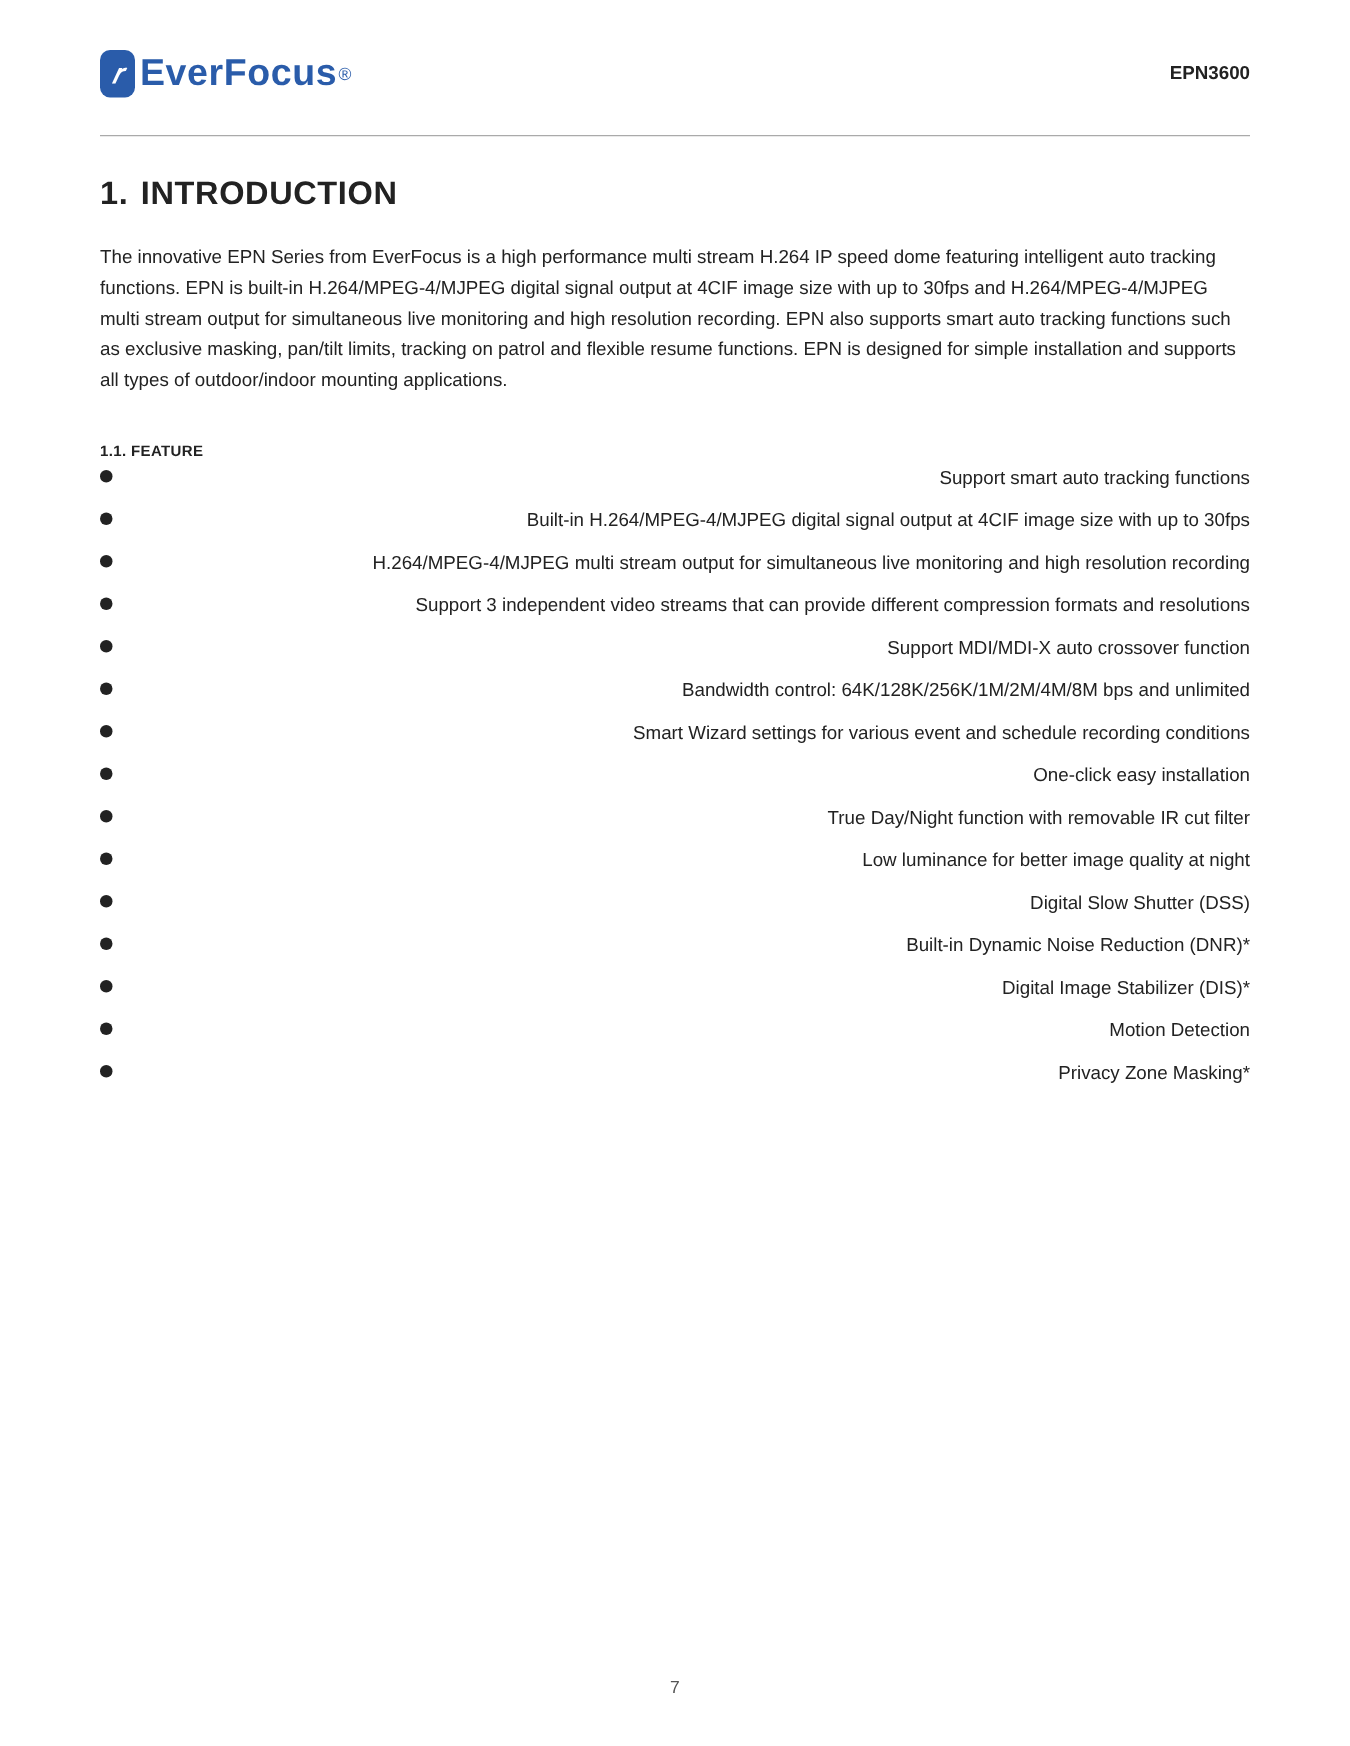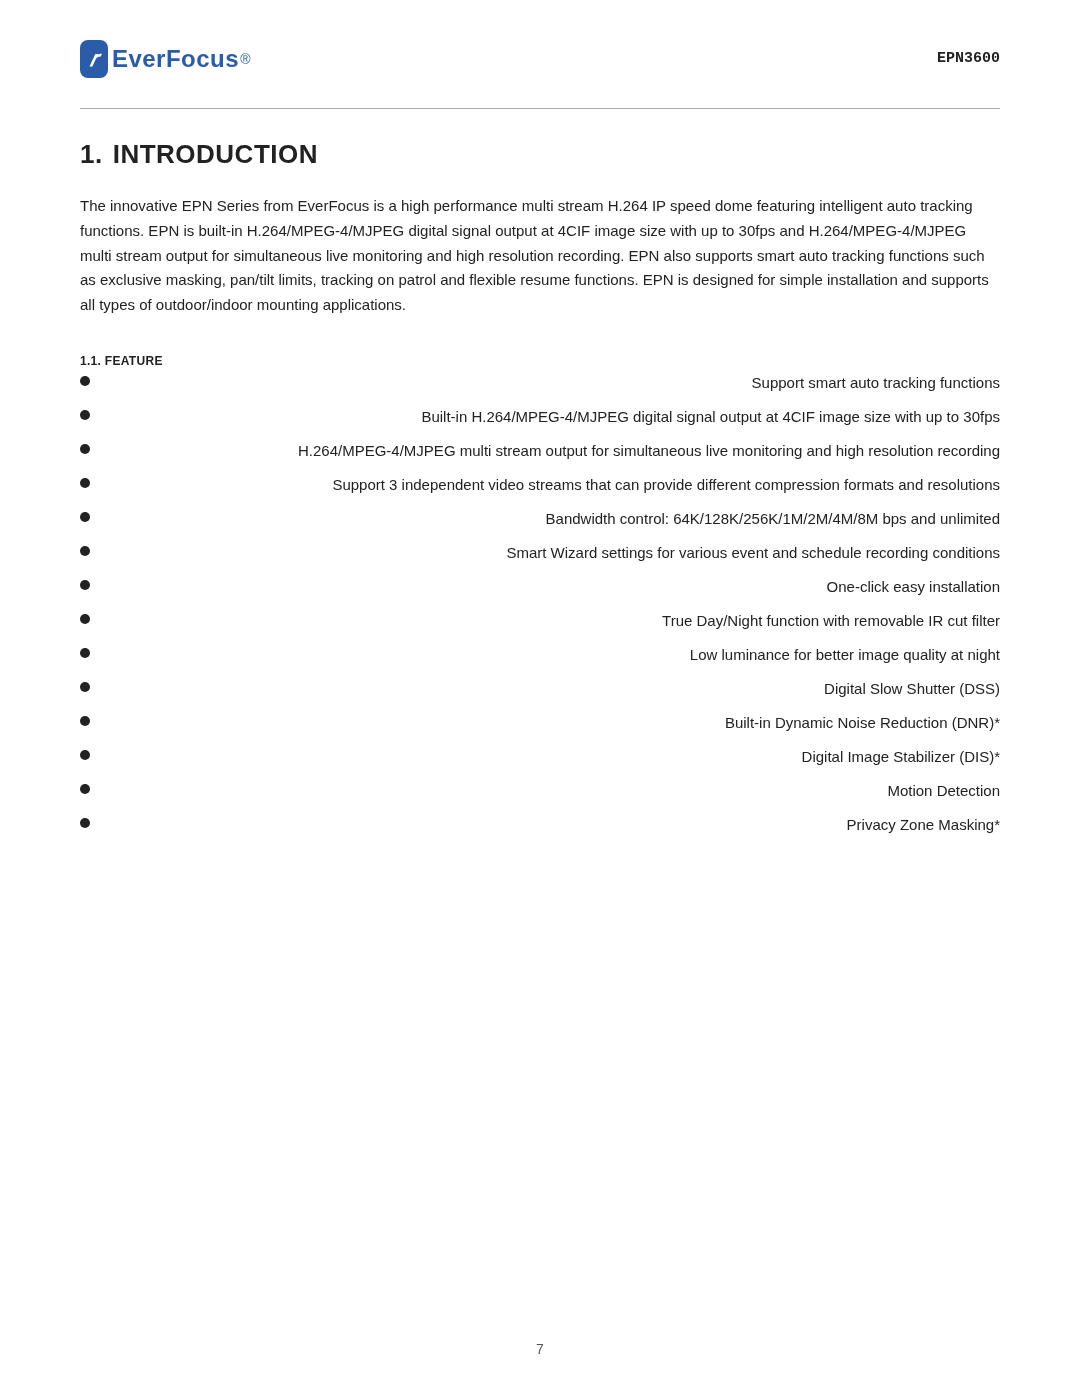--- a/index.html
+++ b/index.html
@@ -55,7 +55,7 @@
     }
 
     .logo-text {
-      font-size: 24px;
+      font-size: 30px;
       font-weight: bold;
       color: #2a5caa;
       letter-spacing: 0.5px;

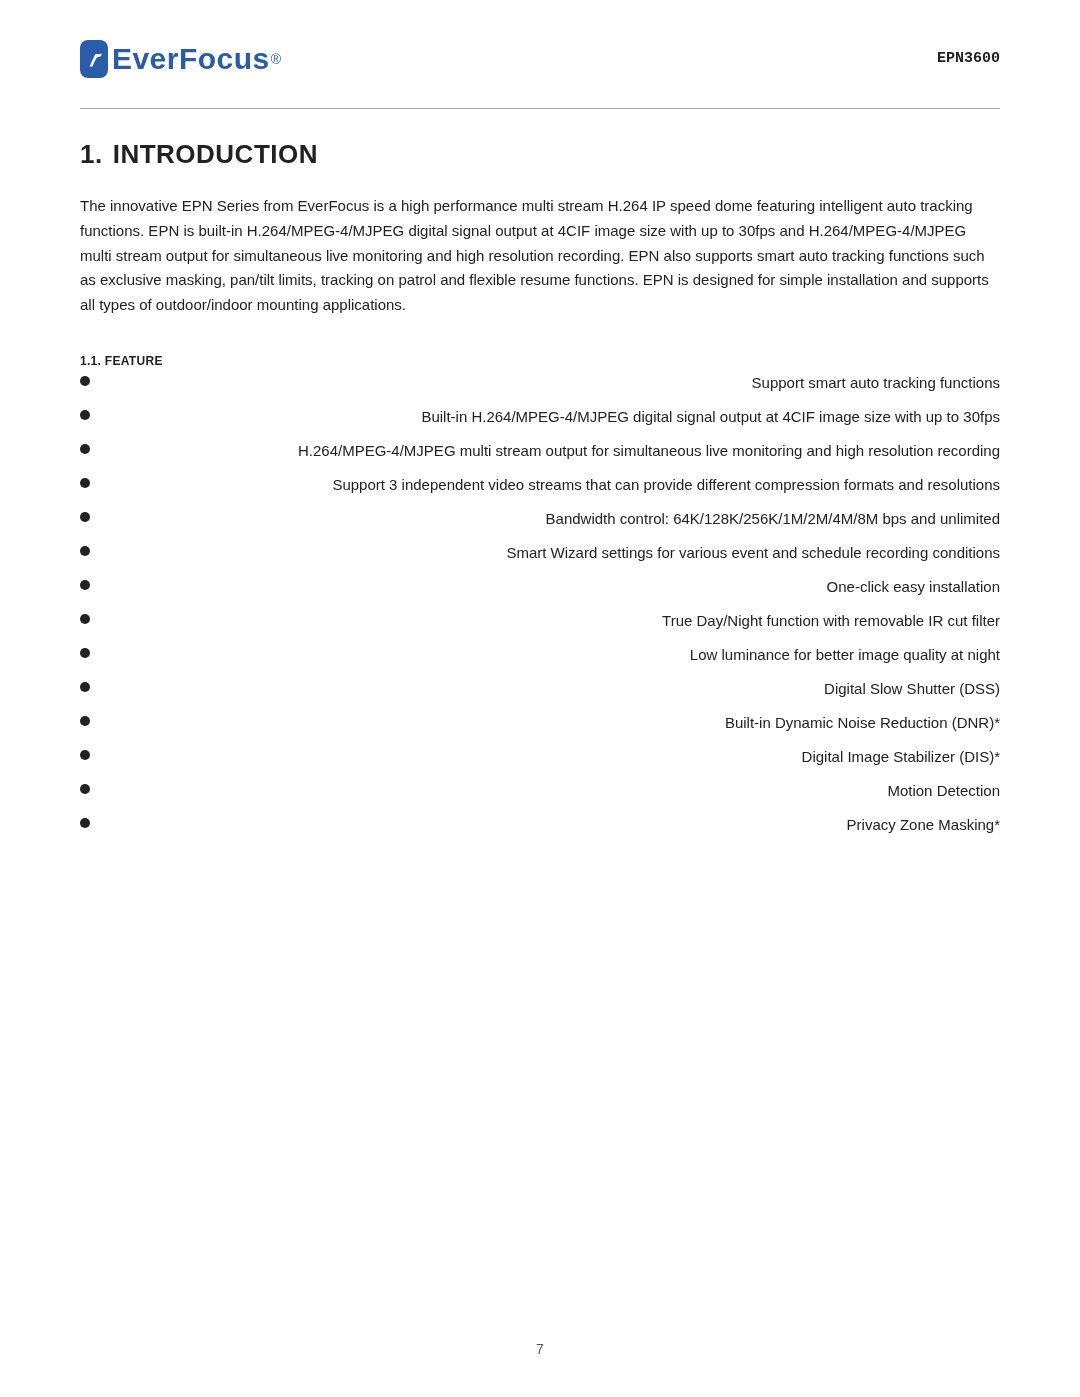--- a/index.html
+++ b/index.html
@@ -74,7 +74,6 @@
       color: #222;
       text-align: right;
       padding-top: 10px;
-      font-family: Liberation Mono, monospace;
     }
 
     

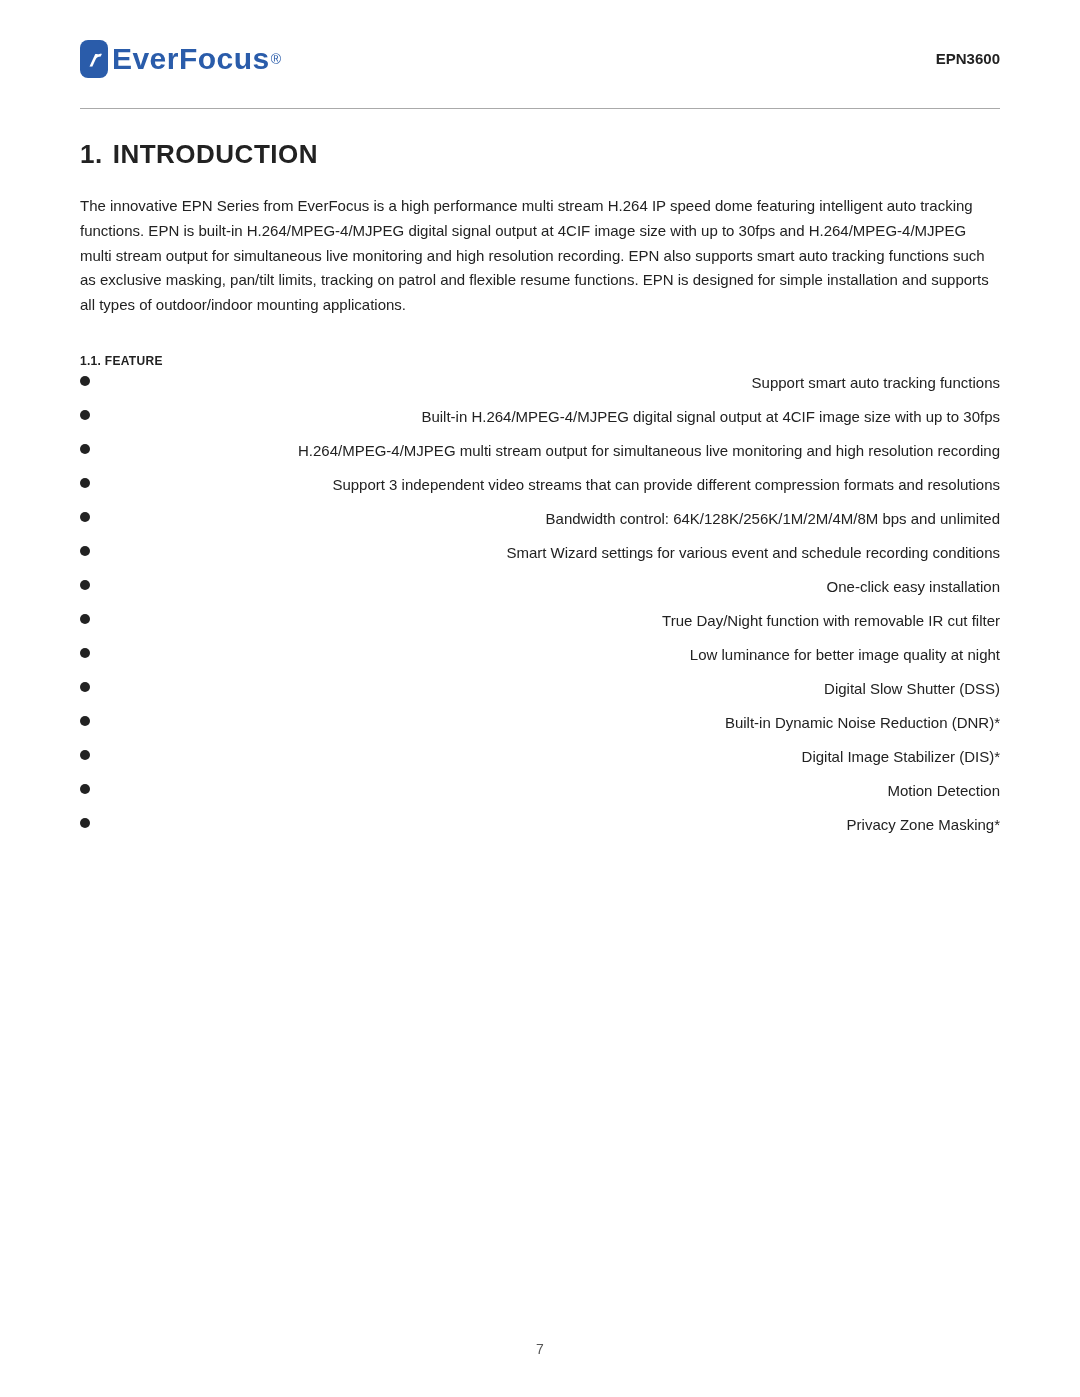--- a/index.html
+++ b/index.html
@@ -205,6 +205,10 @@
       </li>
       <li>
         <span class="bullet-dot"></span>
+        <span class="item-text">Support MDI/MDI-X auto crossover function</span>
+      </li>
+      <li>
+        <span class="bullet-dot"></span>
         <span class="item-text">Bandwidth control: 64K/128K/256K/1M/2M/4M/8M bps and unlimited</span>
       </li>
       <li>

